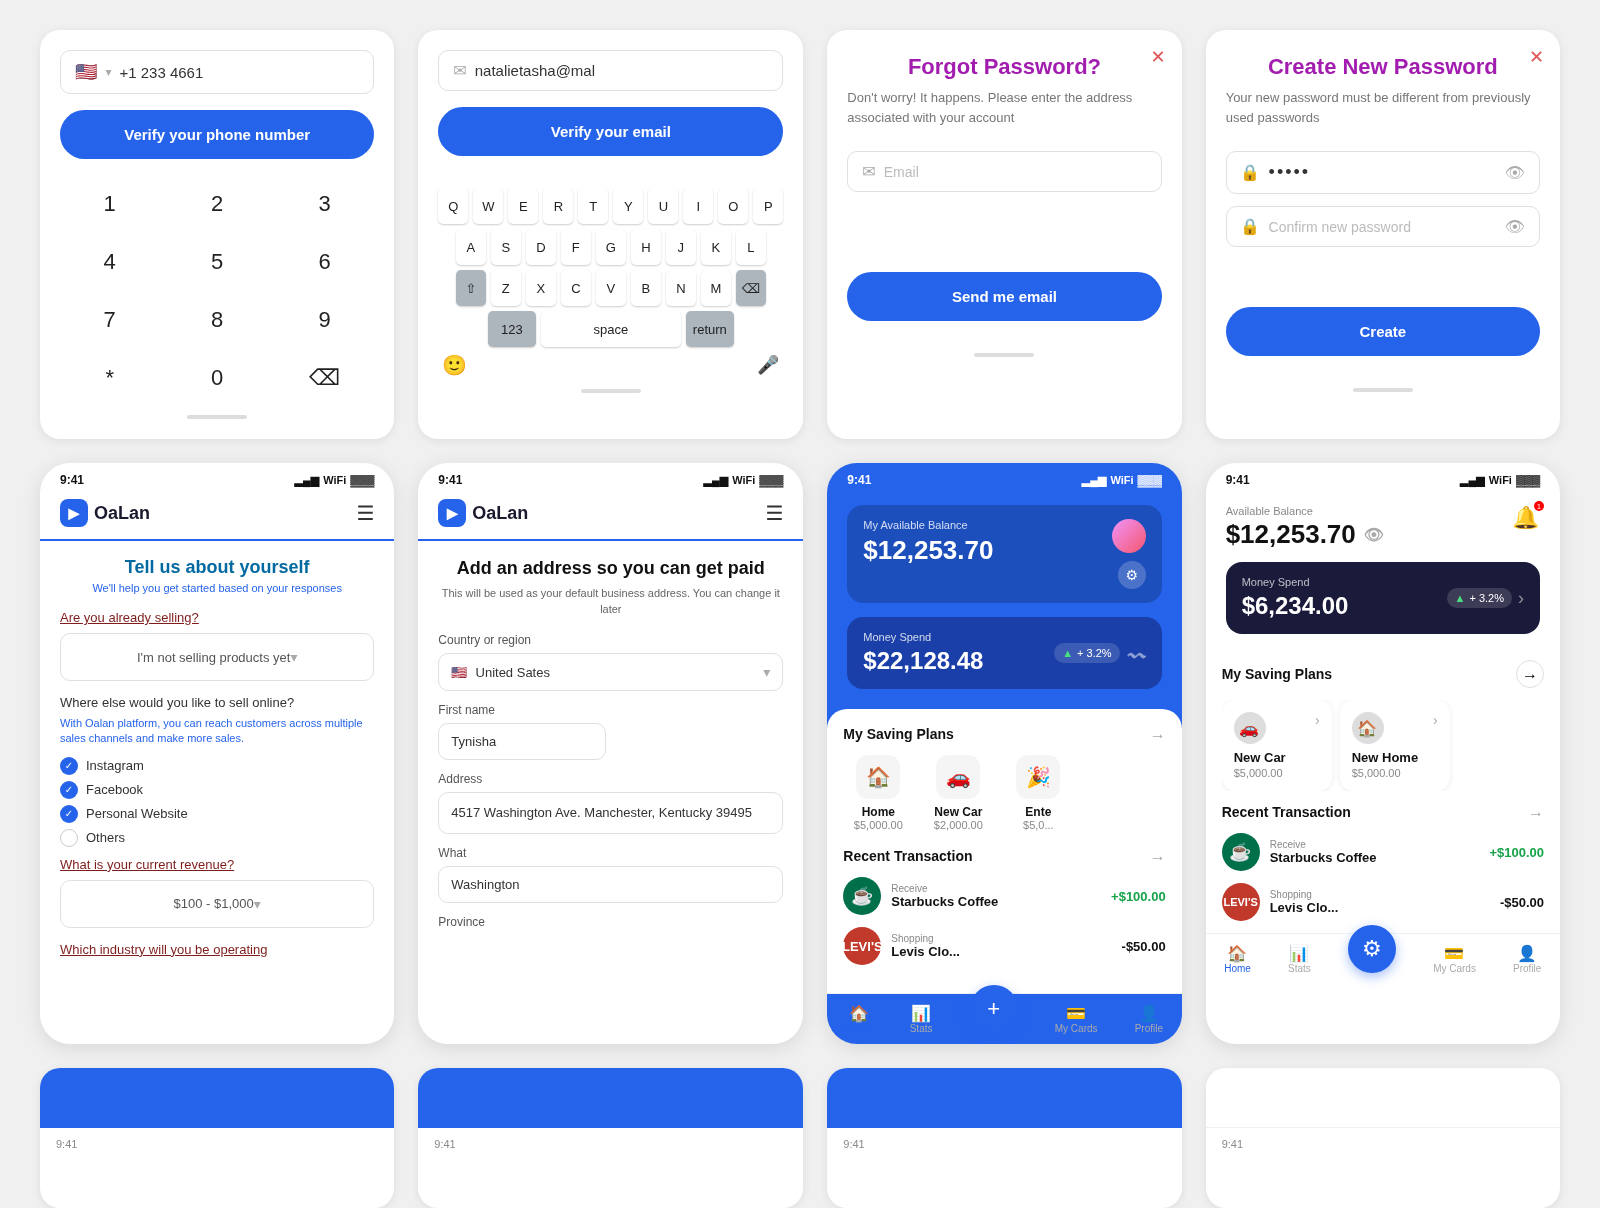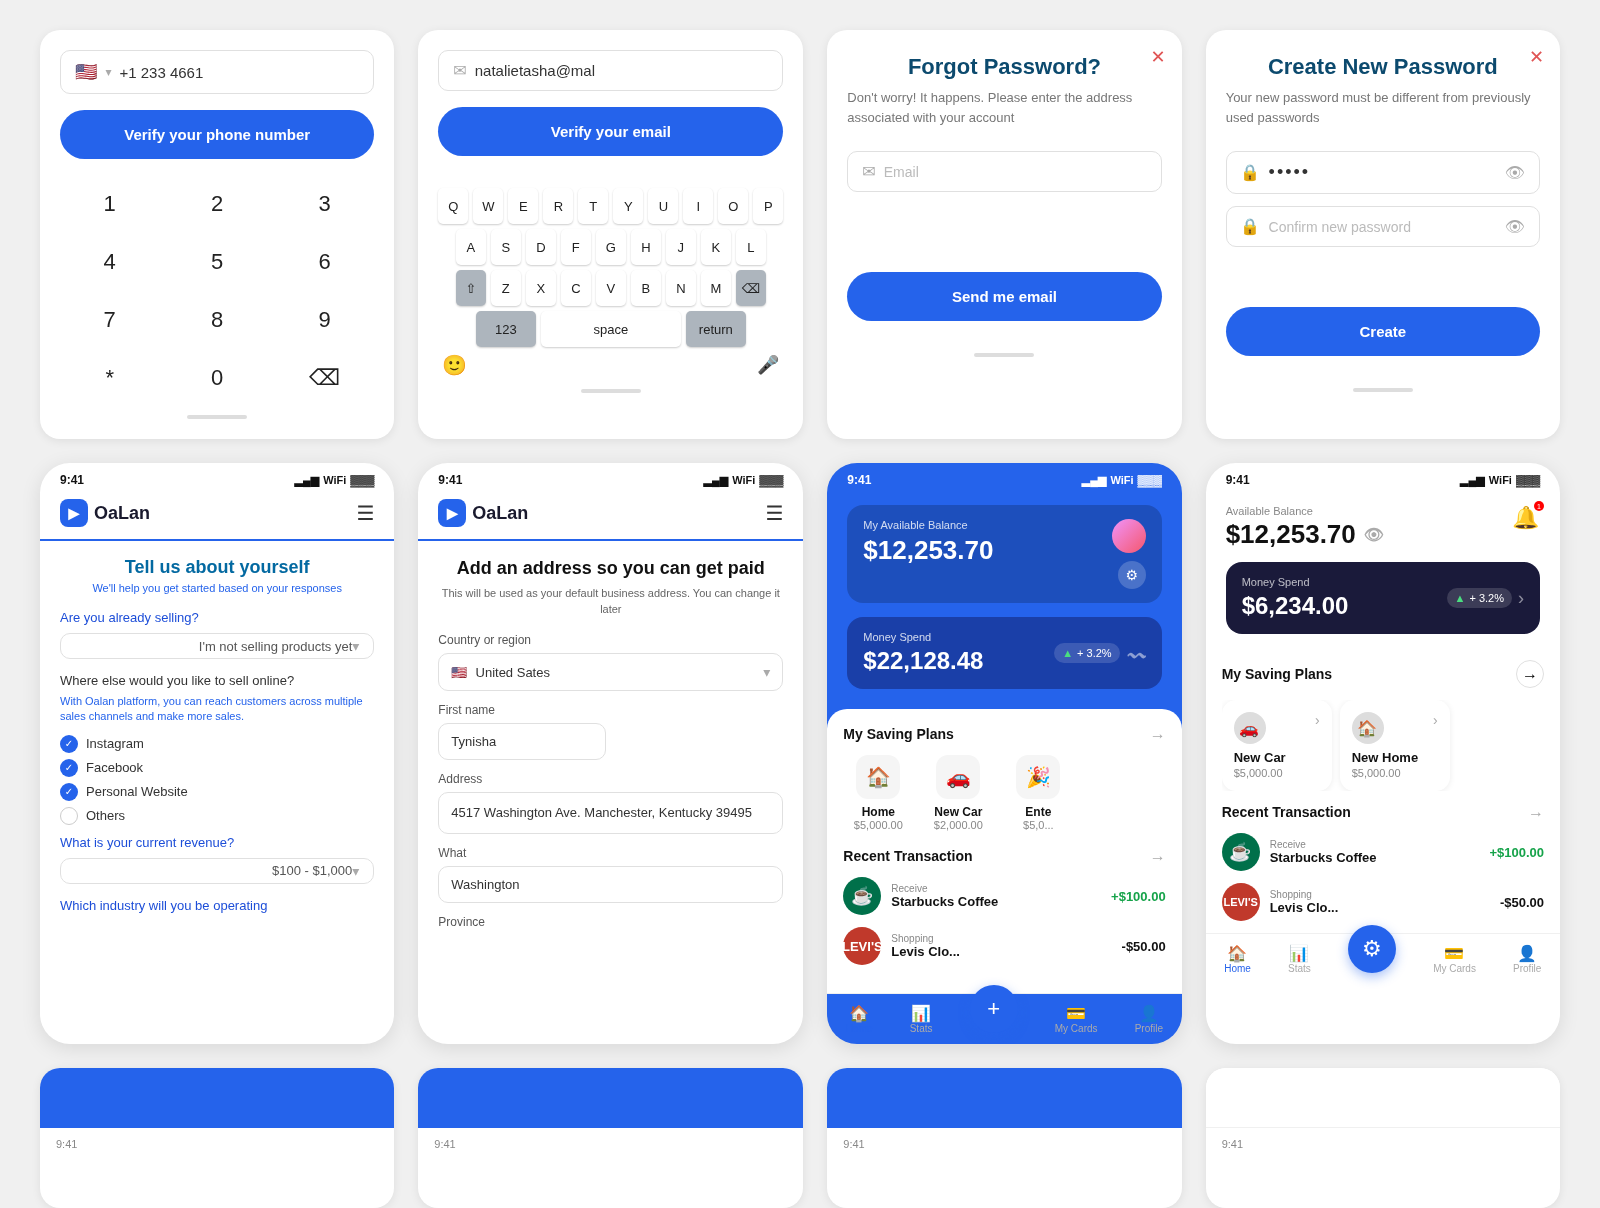--- a/index.html
+++ b/index.html
@@ -123,7 +123,7 @@
     .card-title {
       font-size: 22px;
       font-weight: 700;
-      color: #0c4a6e;
+      color: #a21caf;
       text-align: center;
       margin-bottom: 8px;
     }

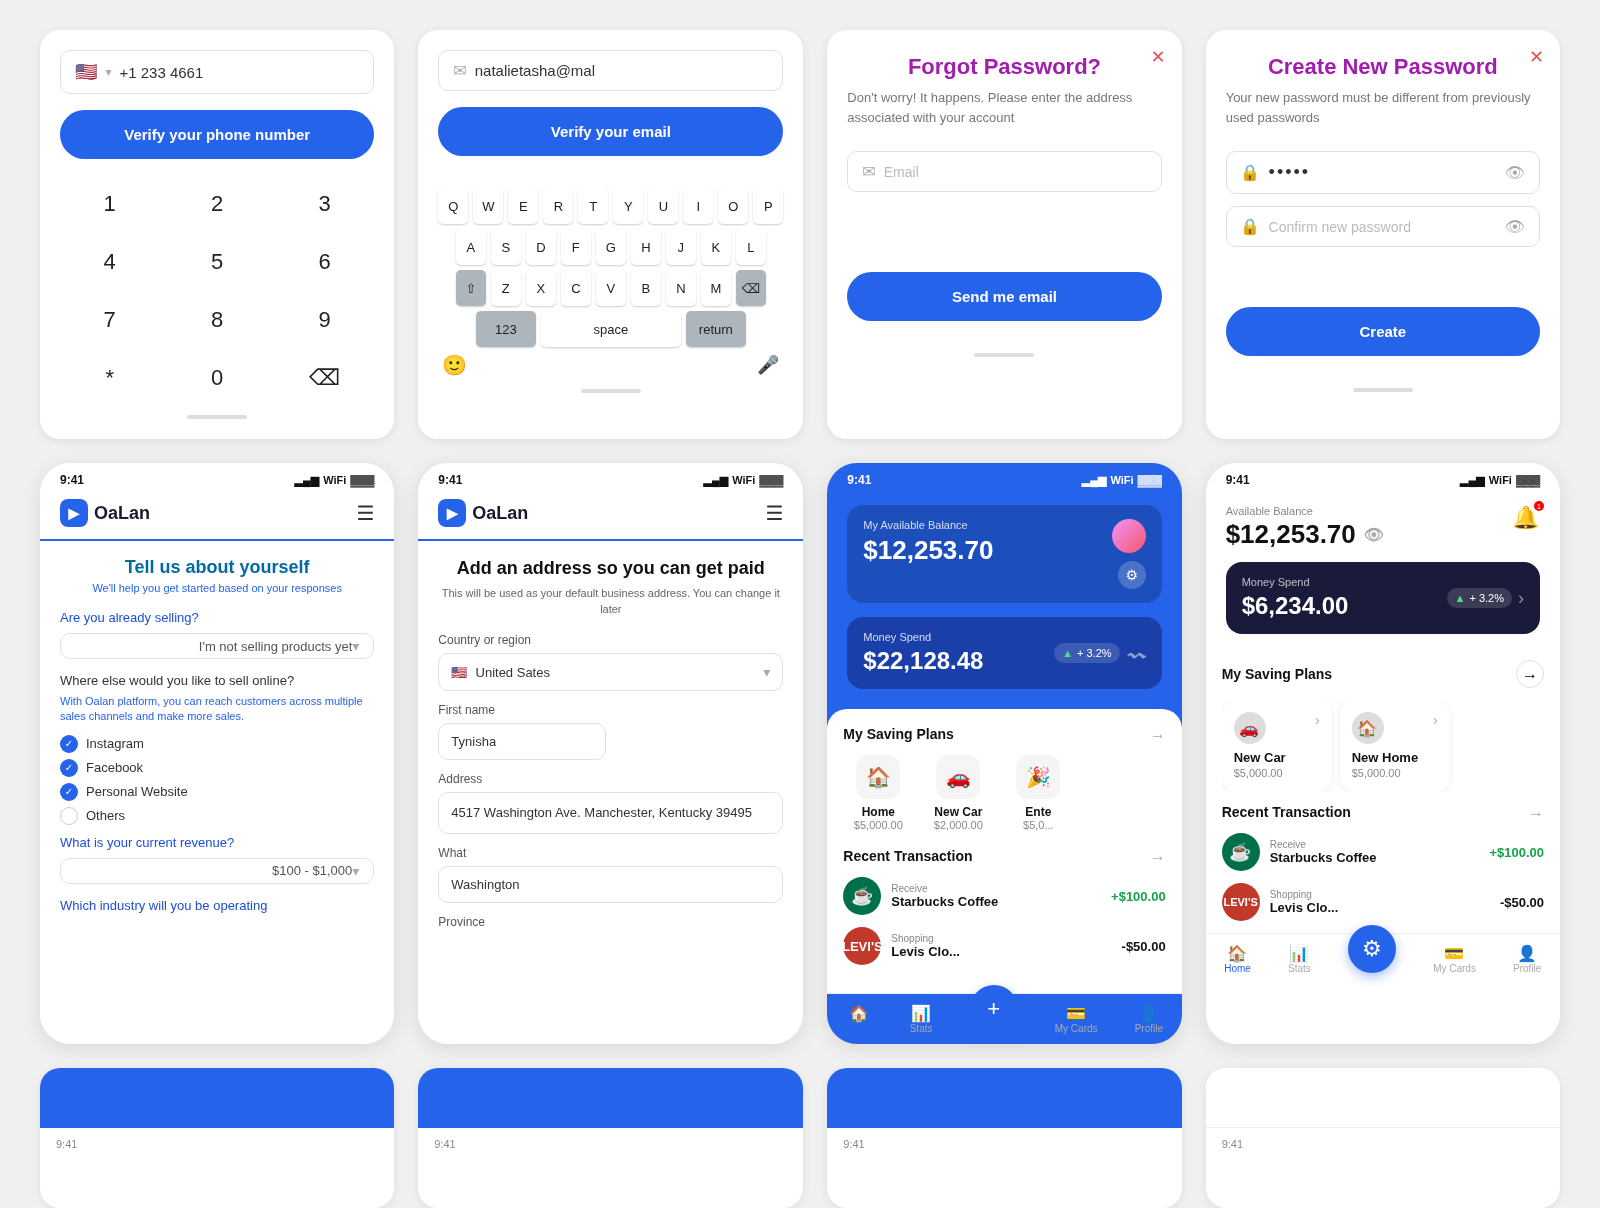--- a/index.html
+++ b/index.html
@@ -104,7 +104,7 @@
       color: #222;
     }
     .kb-key.wide {
-      width: 60px;
+      width: 48px;
     }
     .kb-key.space {
       width: 140px;

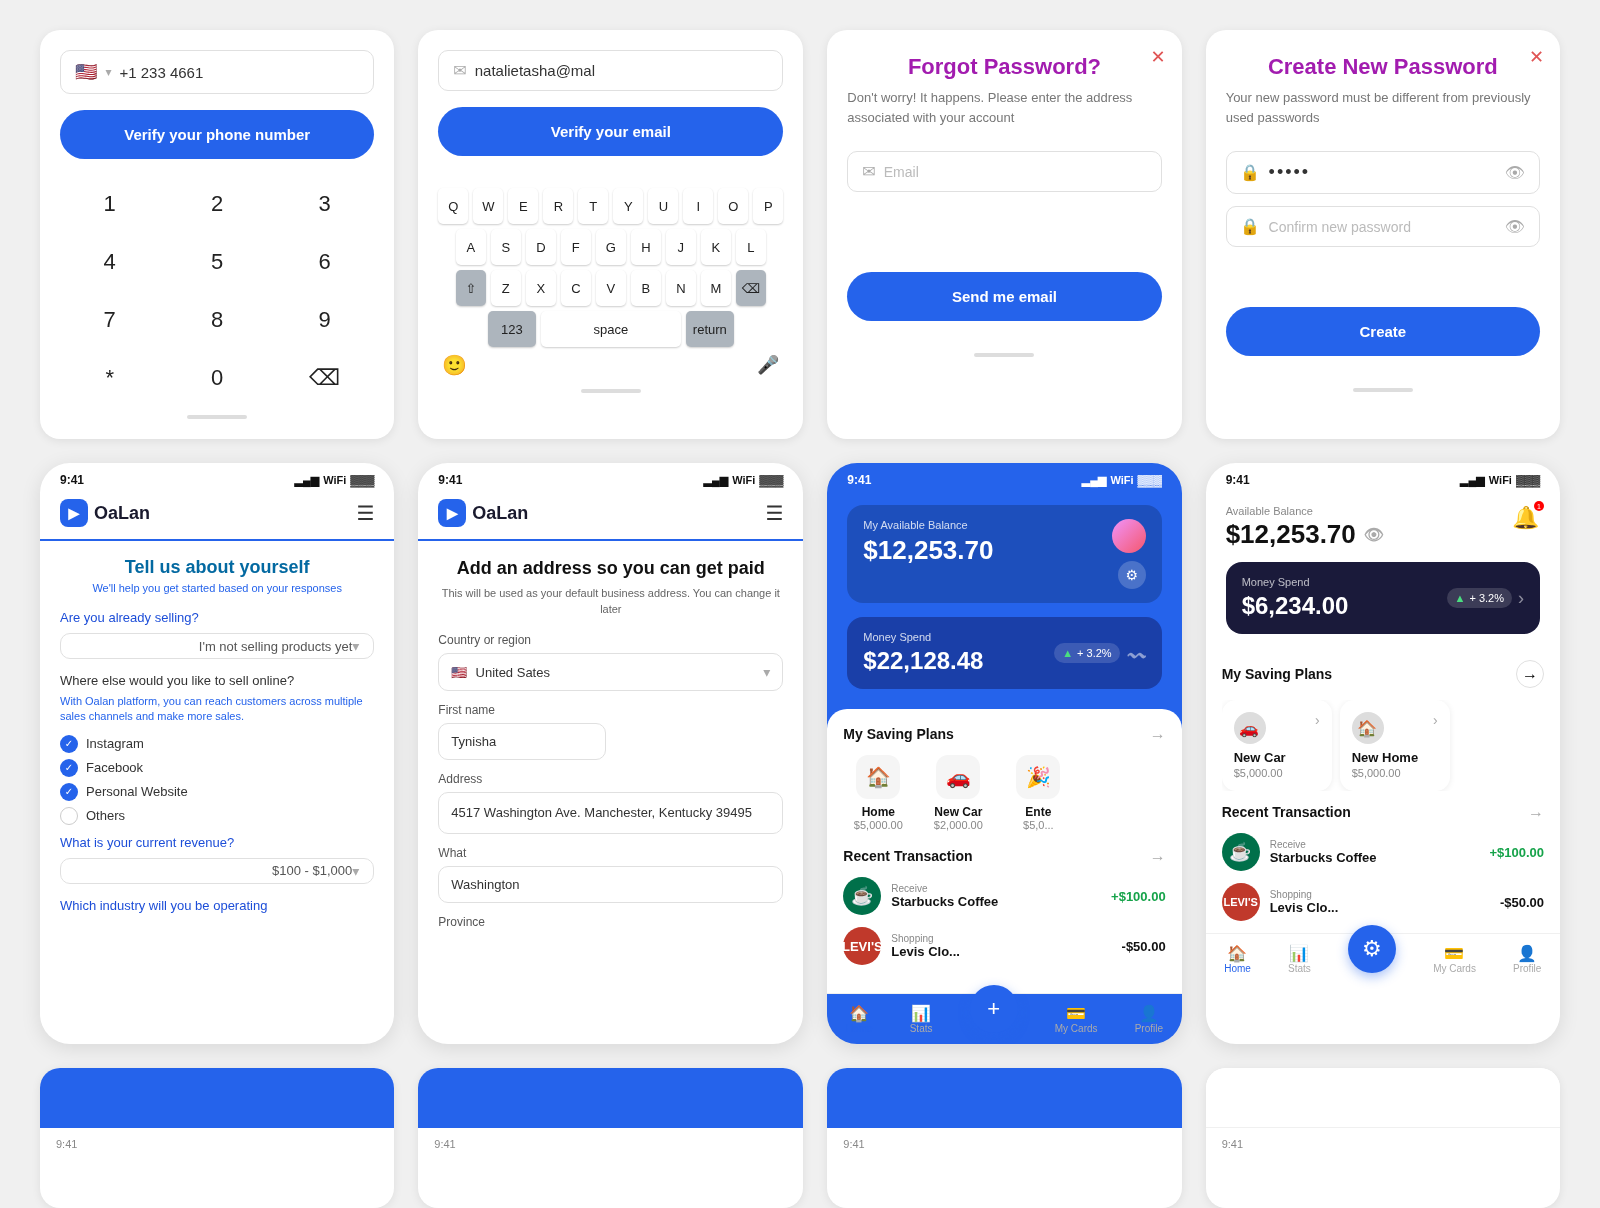--- a/index.html
+++ b/index.html
@@ -207,7 +207,7 @@
     .onboard-title { font-size: 18px; font-weight: 700; text-align: center; margin-bottom: 4px; color: #0369a1; }
     .onboard-sub { font-size: 11px; color: #2563EB; text-align: center; margin-bottom: 16px; }
 
-    .question-label { font-size: 13px; color: #1d4ed8; margin-bottom: 8px; font-weight: 500; }
+    .question-label { font-size: 13px; color: #7f1d1d; margin-bottom: 8px; font-weight: 500; text-decoration: underline; }
     .dropdown-field {
       display: flex; justify-content: flex-end; align-items: center;
       border: 1.5px solid #e0e0e0; border-radius: 10px;

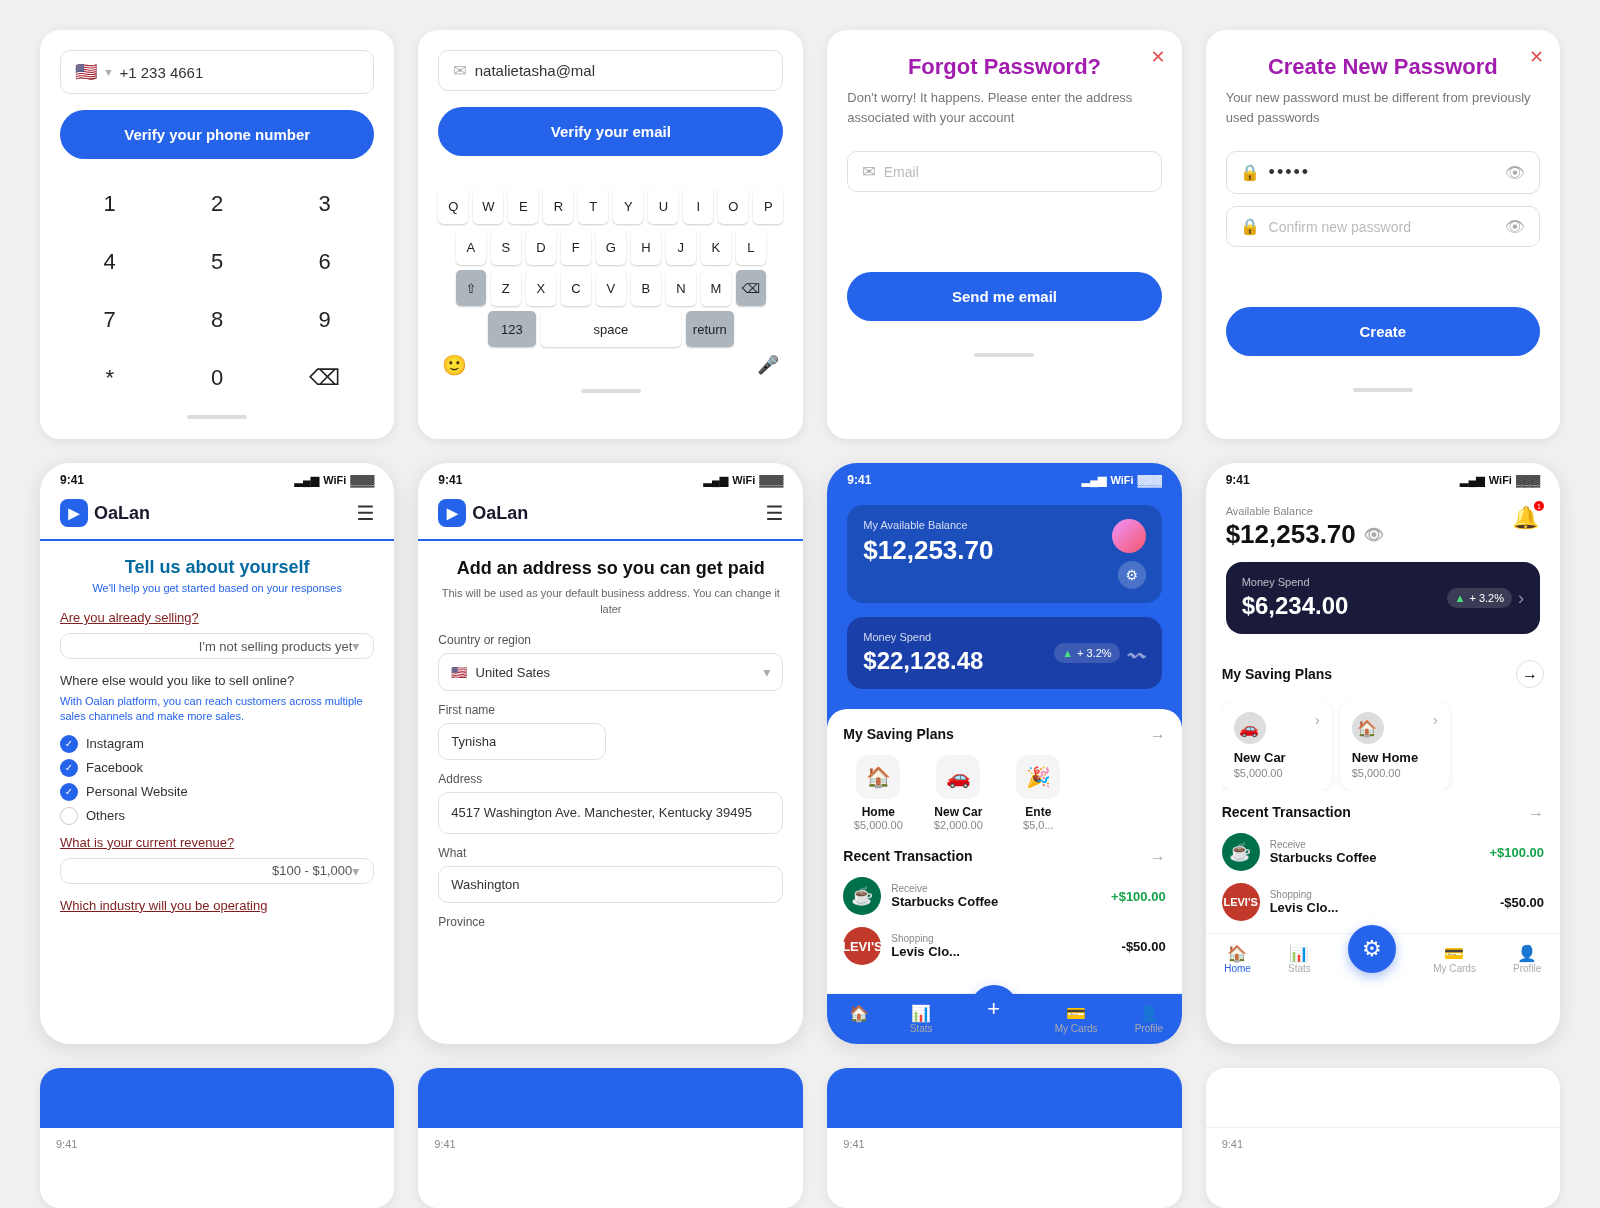--- a/index.html
+++ b/index.html
@@ -209,9 +209,9 @@
 
     .question-label { font-size: 13px; color: #7f1d1d; margin-bottom: 8px; font-weight: 500; text-decoration: underline; }
     .dropdown-field {
-      display: flex; justify-content: flex-end; align-items: center;
+      display: flex; justify-content: center; align-items: center;
       border: 1.5px solid #e0e0e0; border-radius: 10px;
-      padding: 4px 14px; margin-bottom: 14px; cursor: pointer;
+      padding: 15px 14px; margin-bottom: 14px; cursor: pointer;
       font-size: 13px; color: #555;
     }
 

